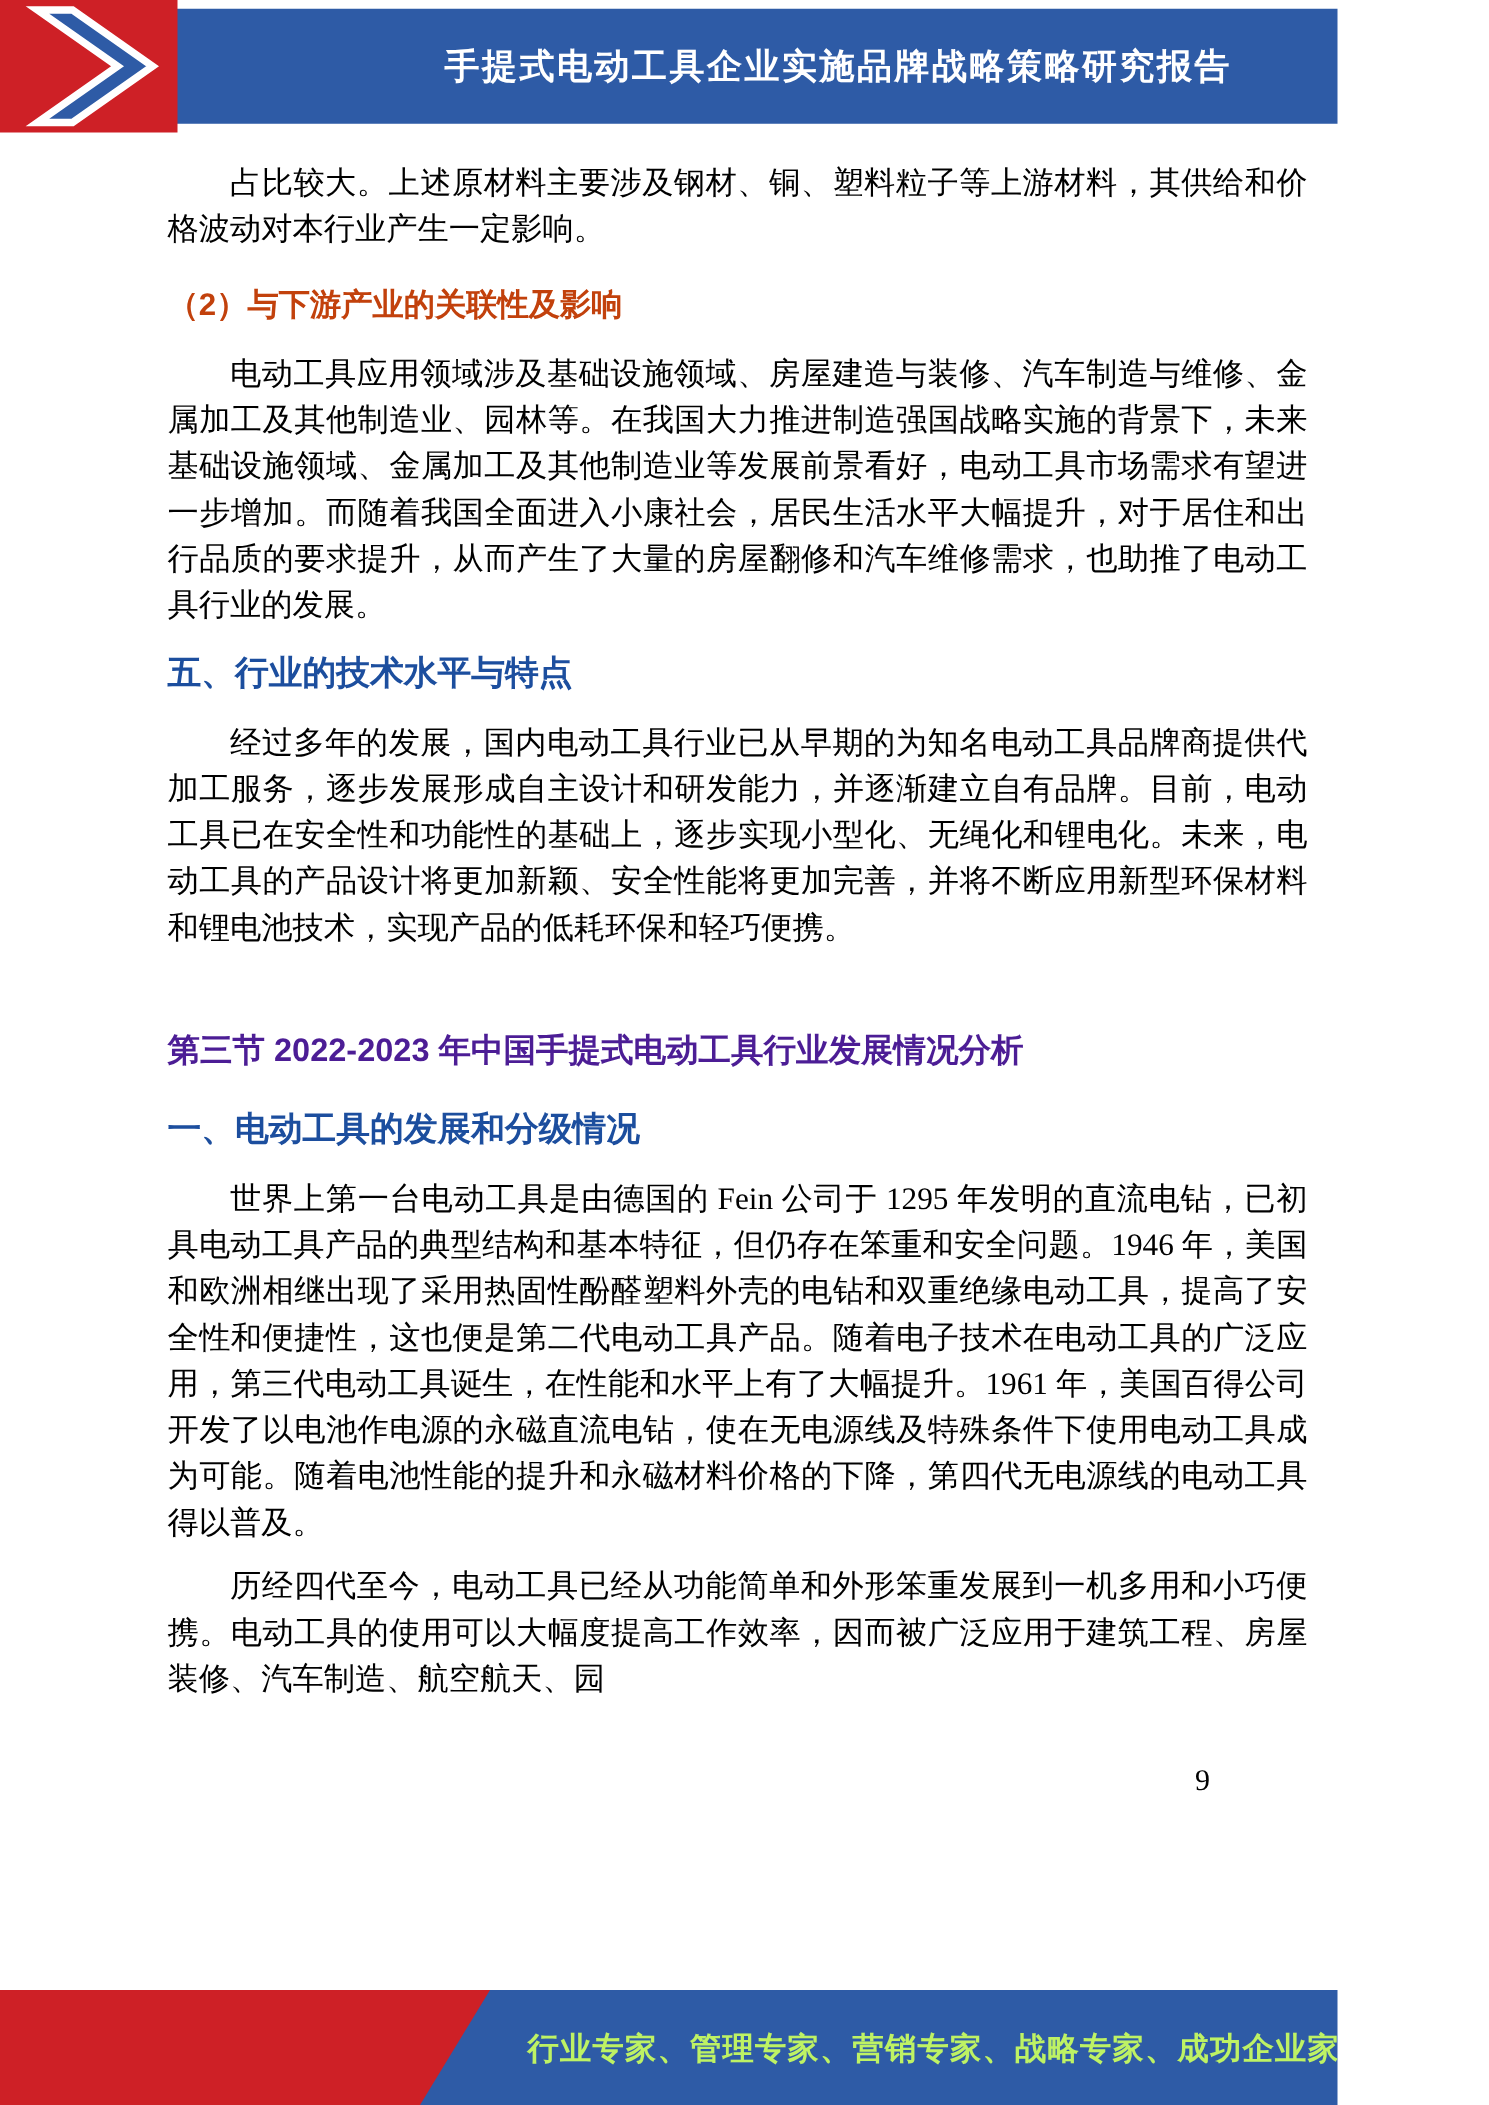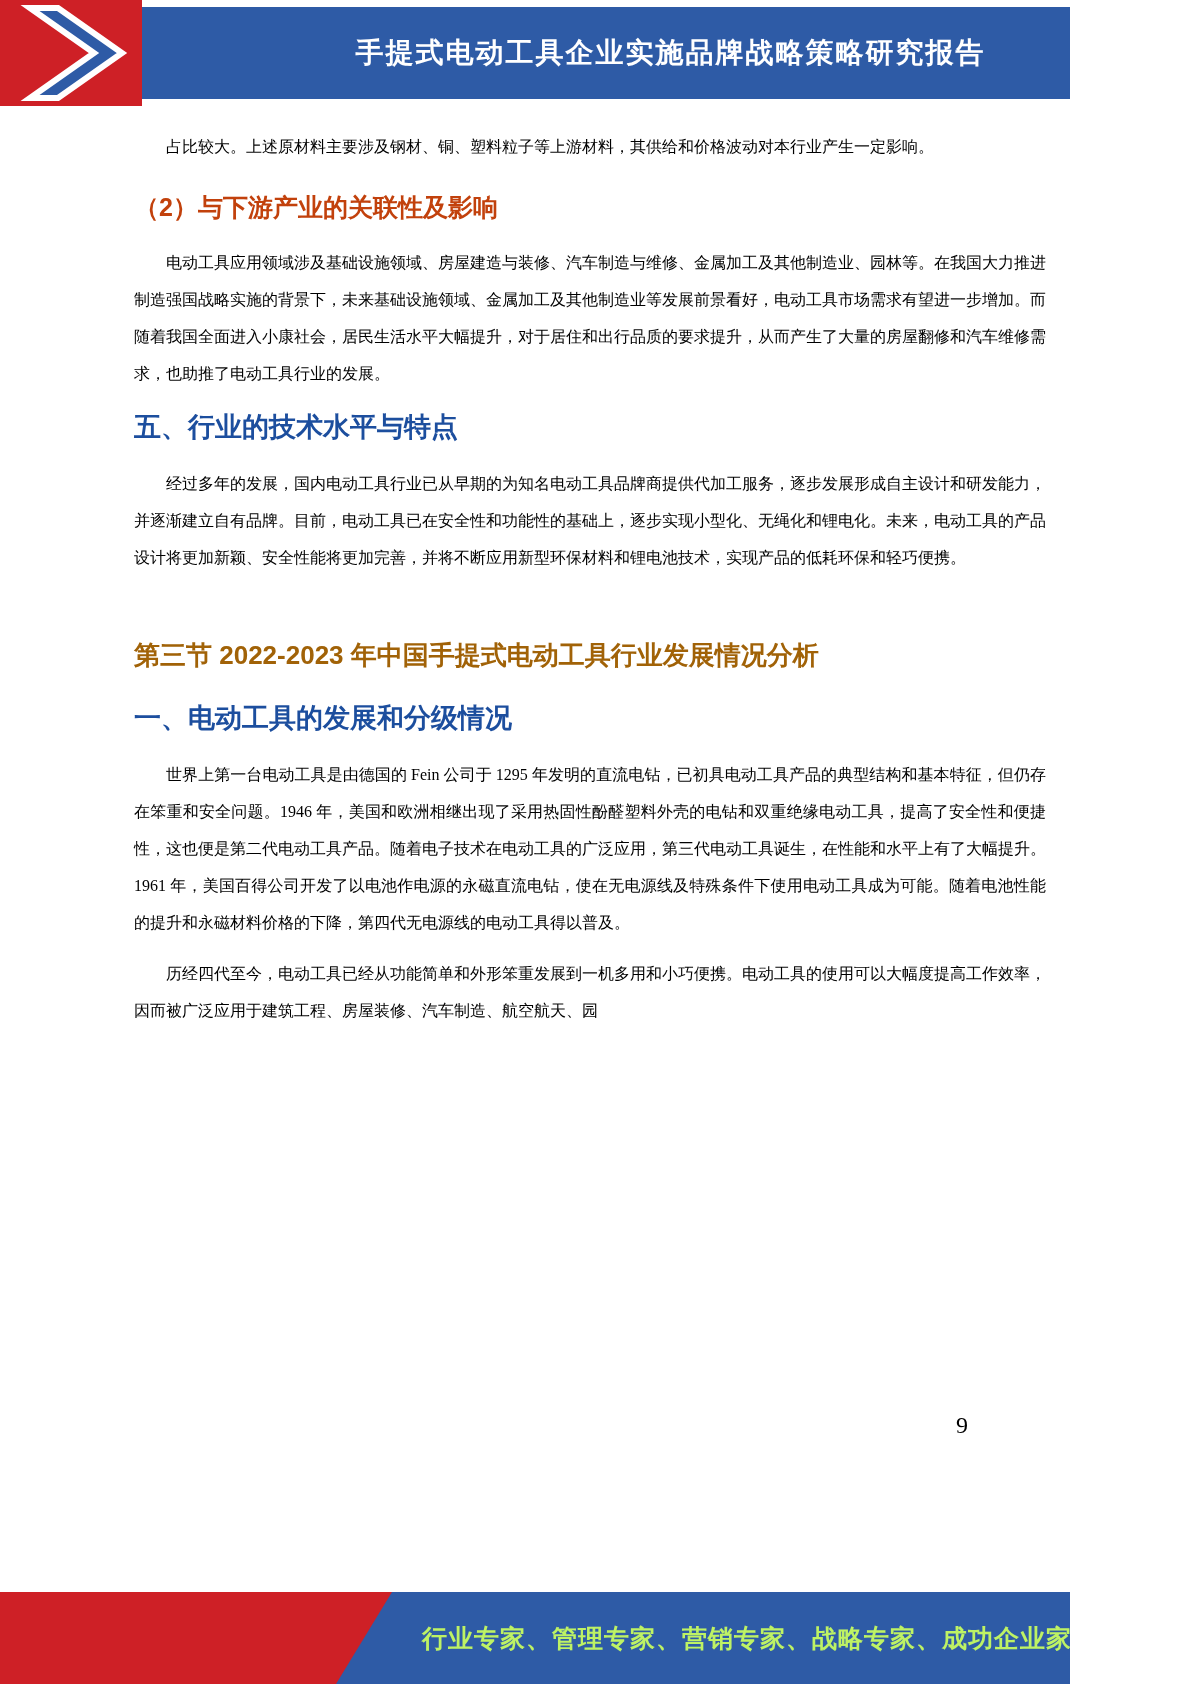--- a/index.html
+++ b/index.html
@@ -35,7 +35,7 @@
     position:absolute; top:128px; left:134px; width:924px;
   }
   .para {
-    font-size:16px; line-height:37px; text-align:justify;
+    font-size:25px; line-height:37px; text-align:justify;
     text-indent:2em; margin:0 12px 14px 0; color:#000;
     word-break:break-all;
   }

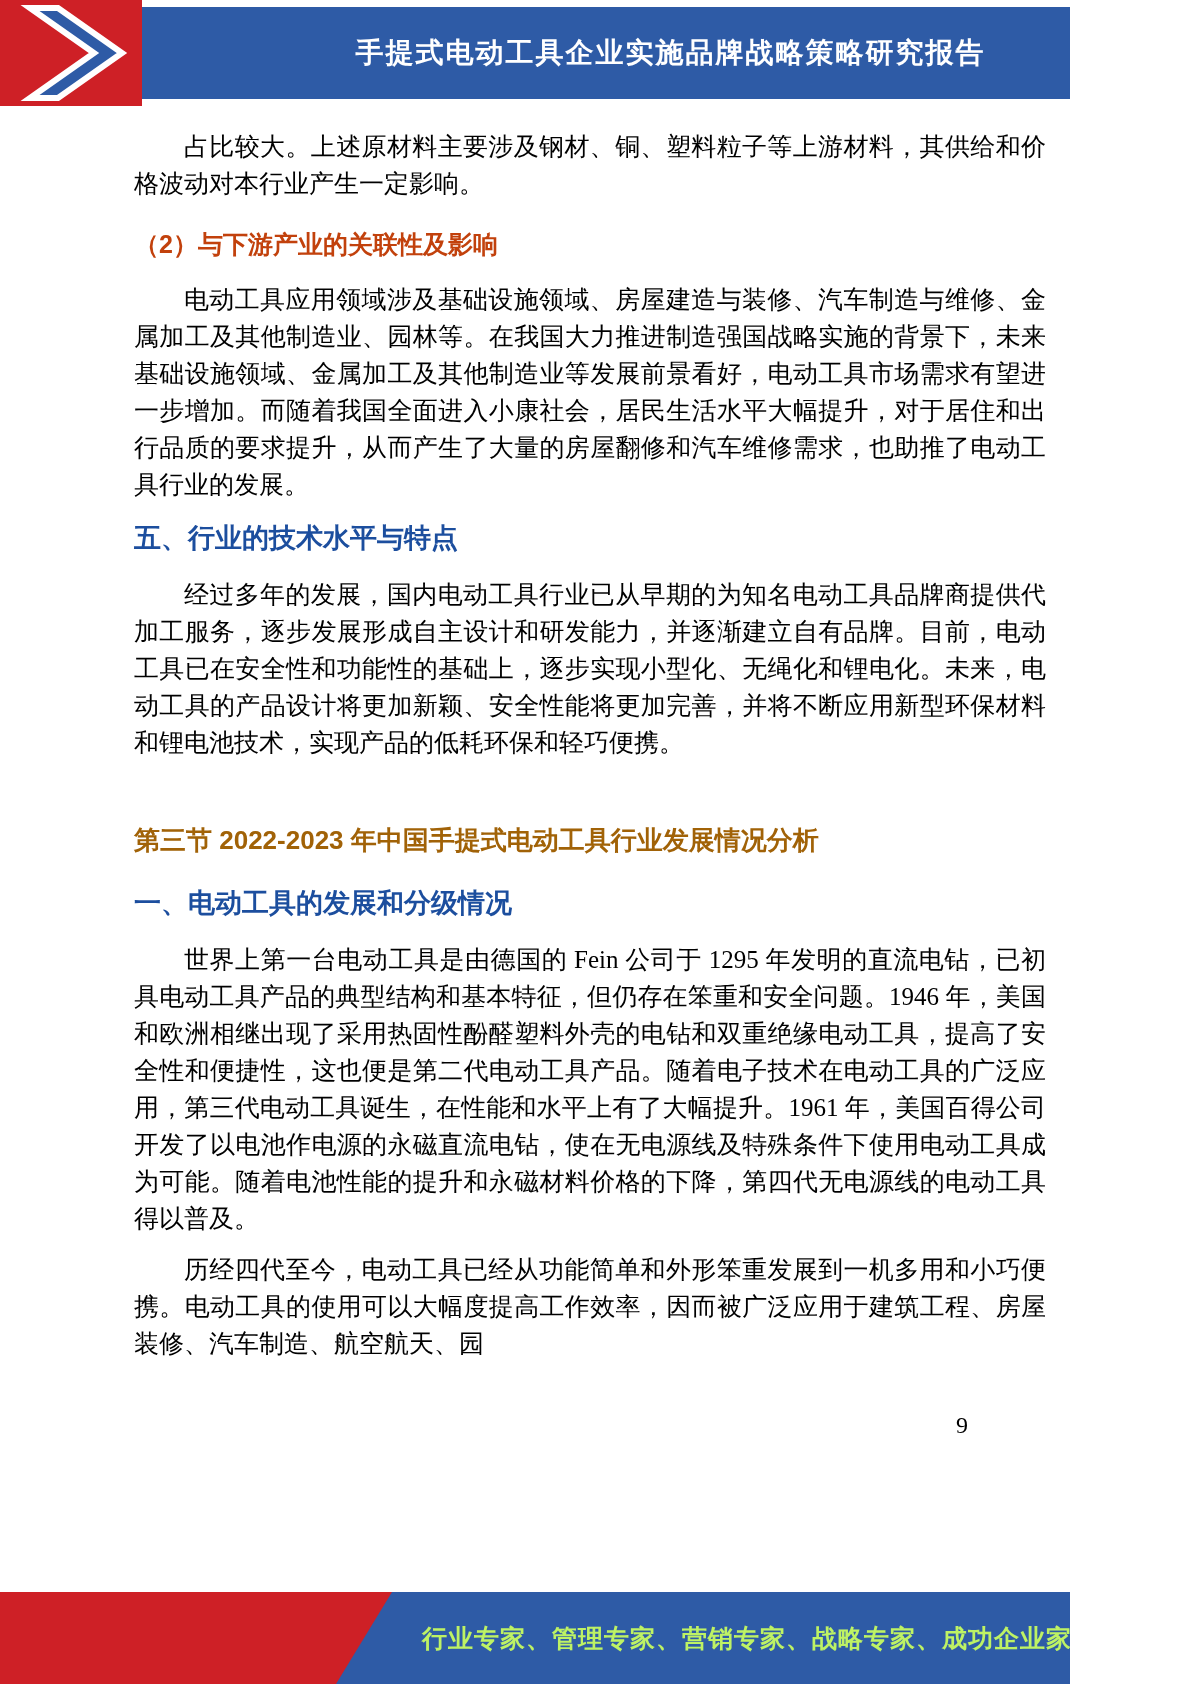--- a/index.html
+++ b/index.html
@@ -50,7 +50,7 @@
     margin:18px 0 20px 0; line-height:1.3;
   }
   .section-heading {
-    color:#a16207; font-size:26px; font-weight:bold;
+    color:#4c1d95; font-size:26px; font-weight:bold;
     font-family:"Liberation Sans","DejaVu Sans",sans-serif;
     margin:62px 0 28px 0; line-height:1.35;
   }

